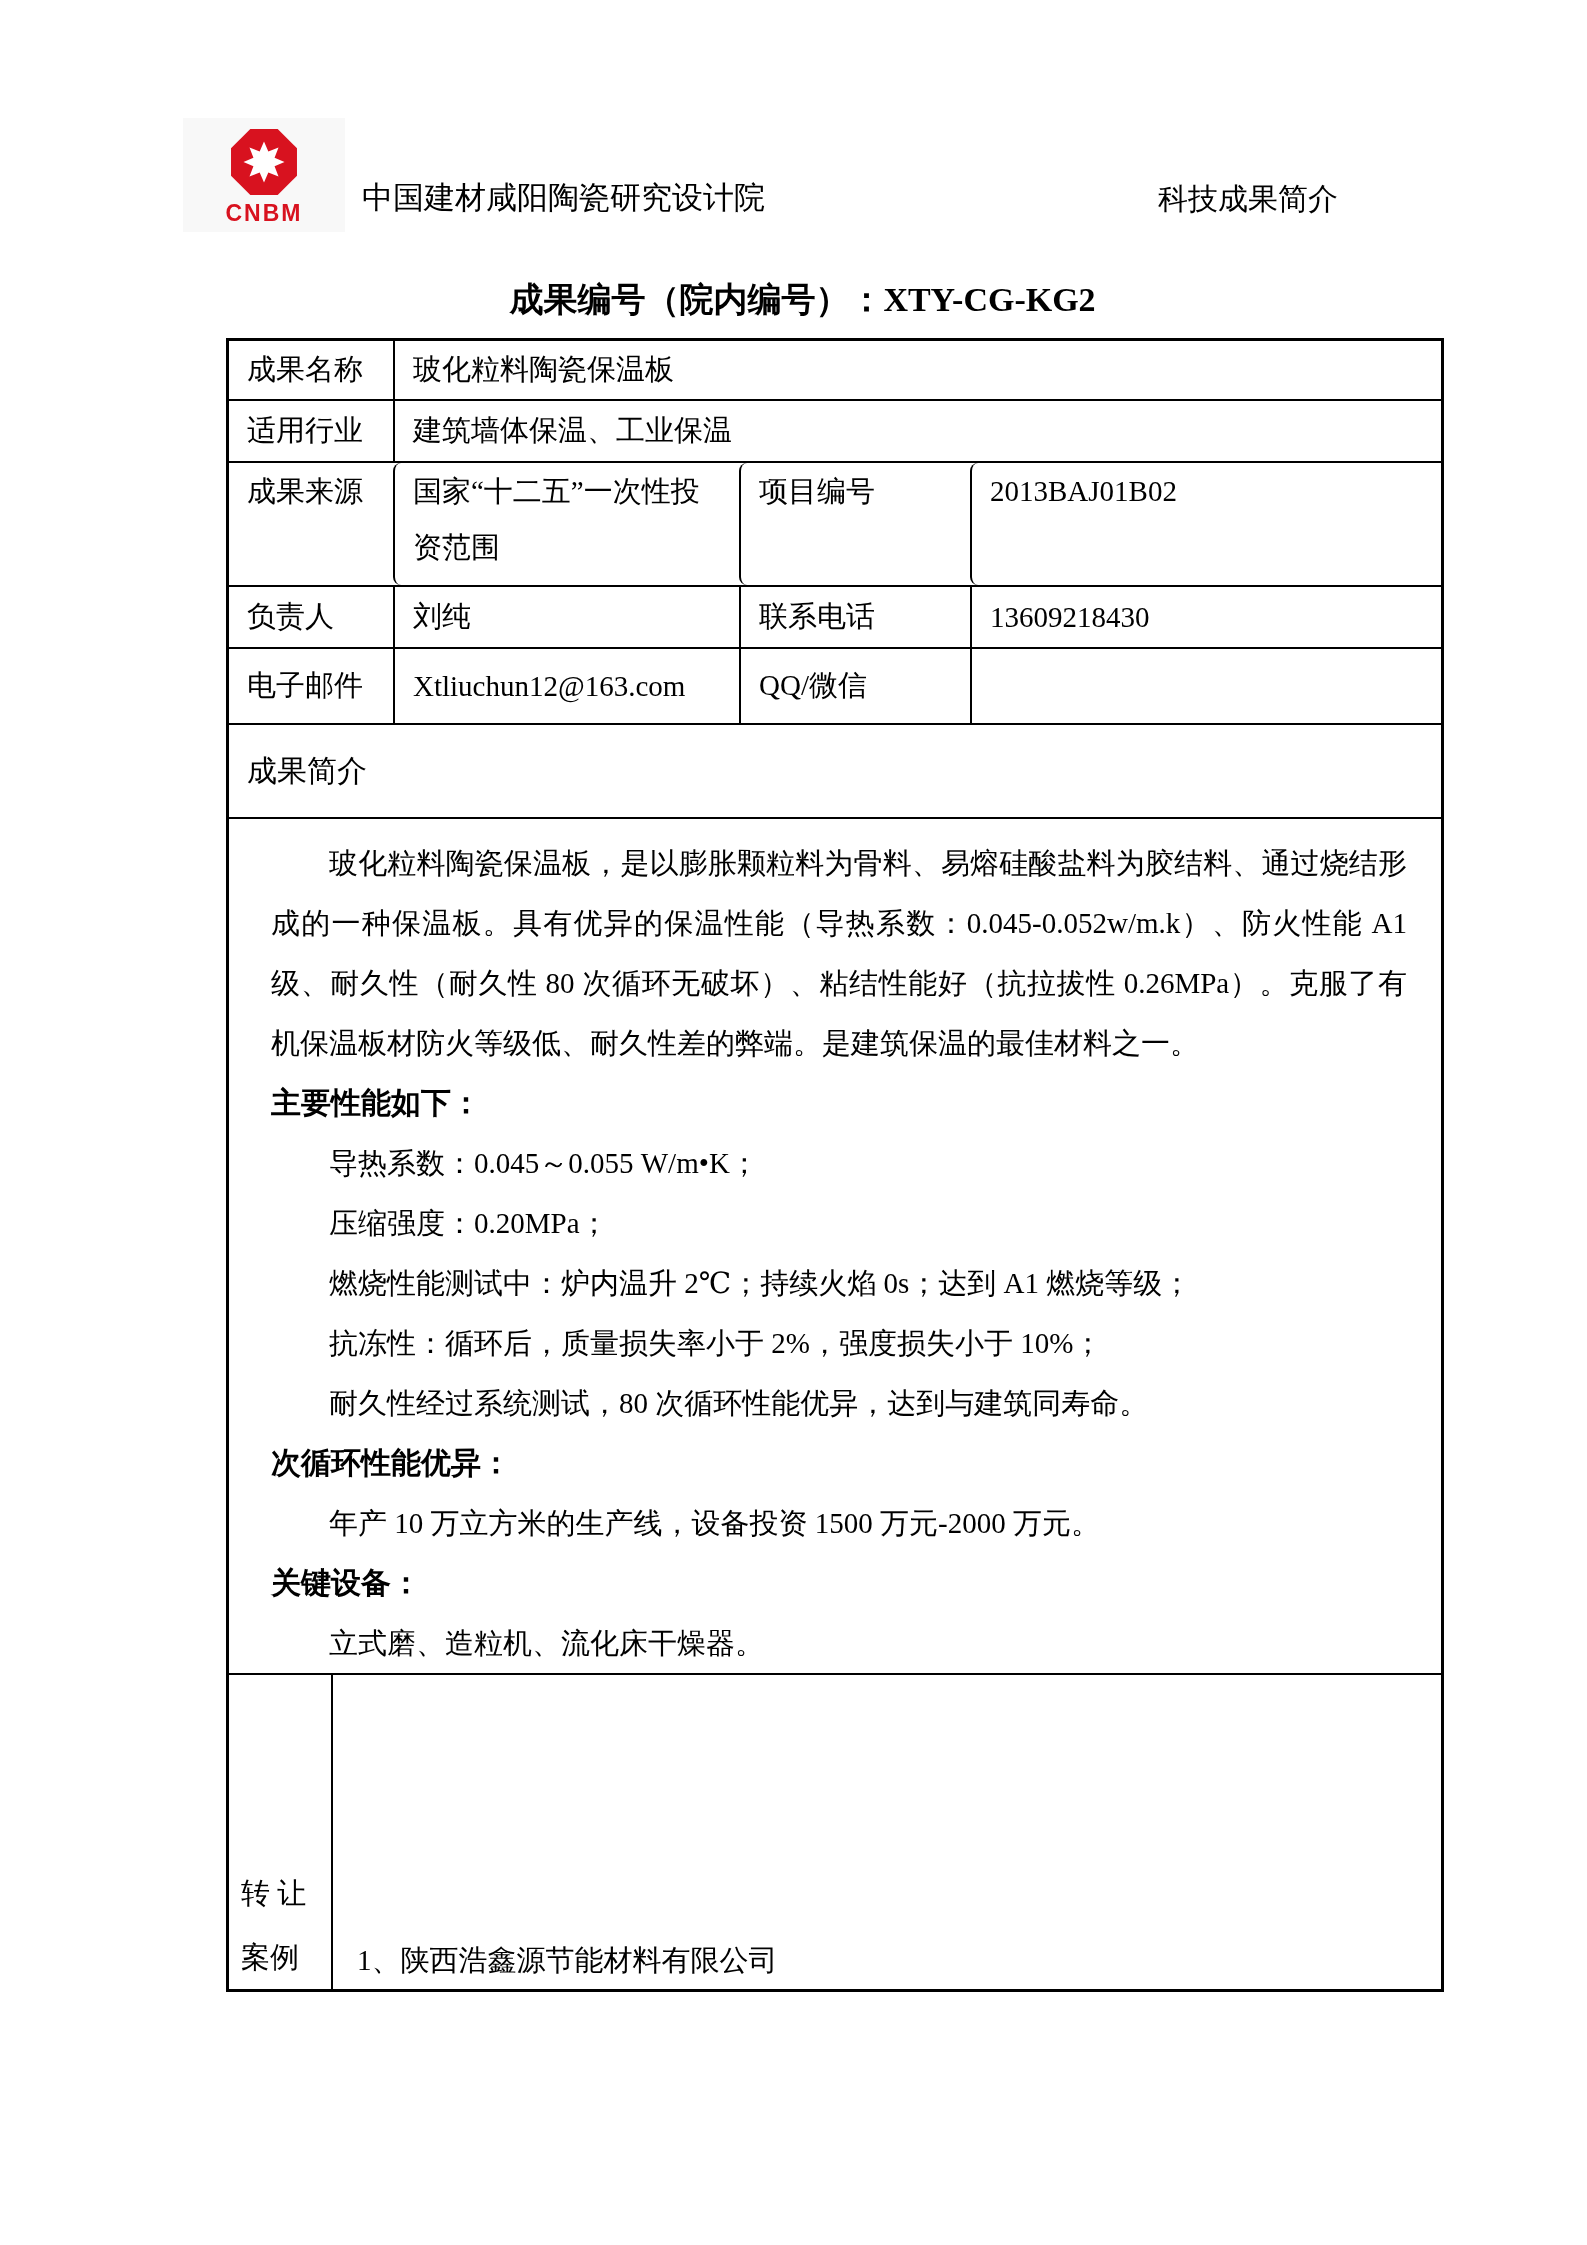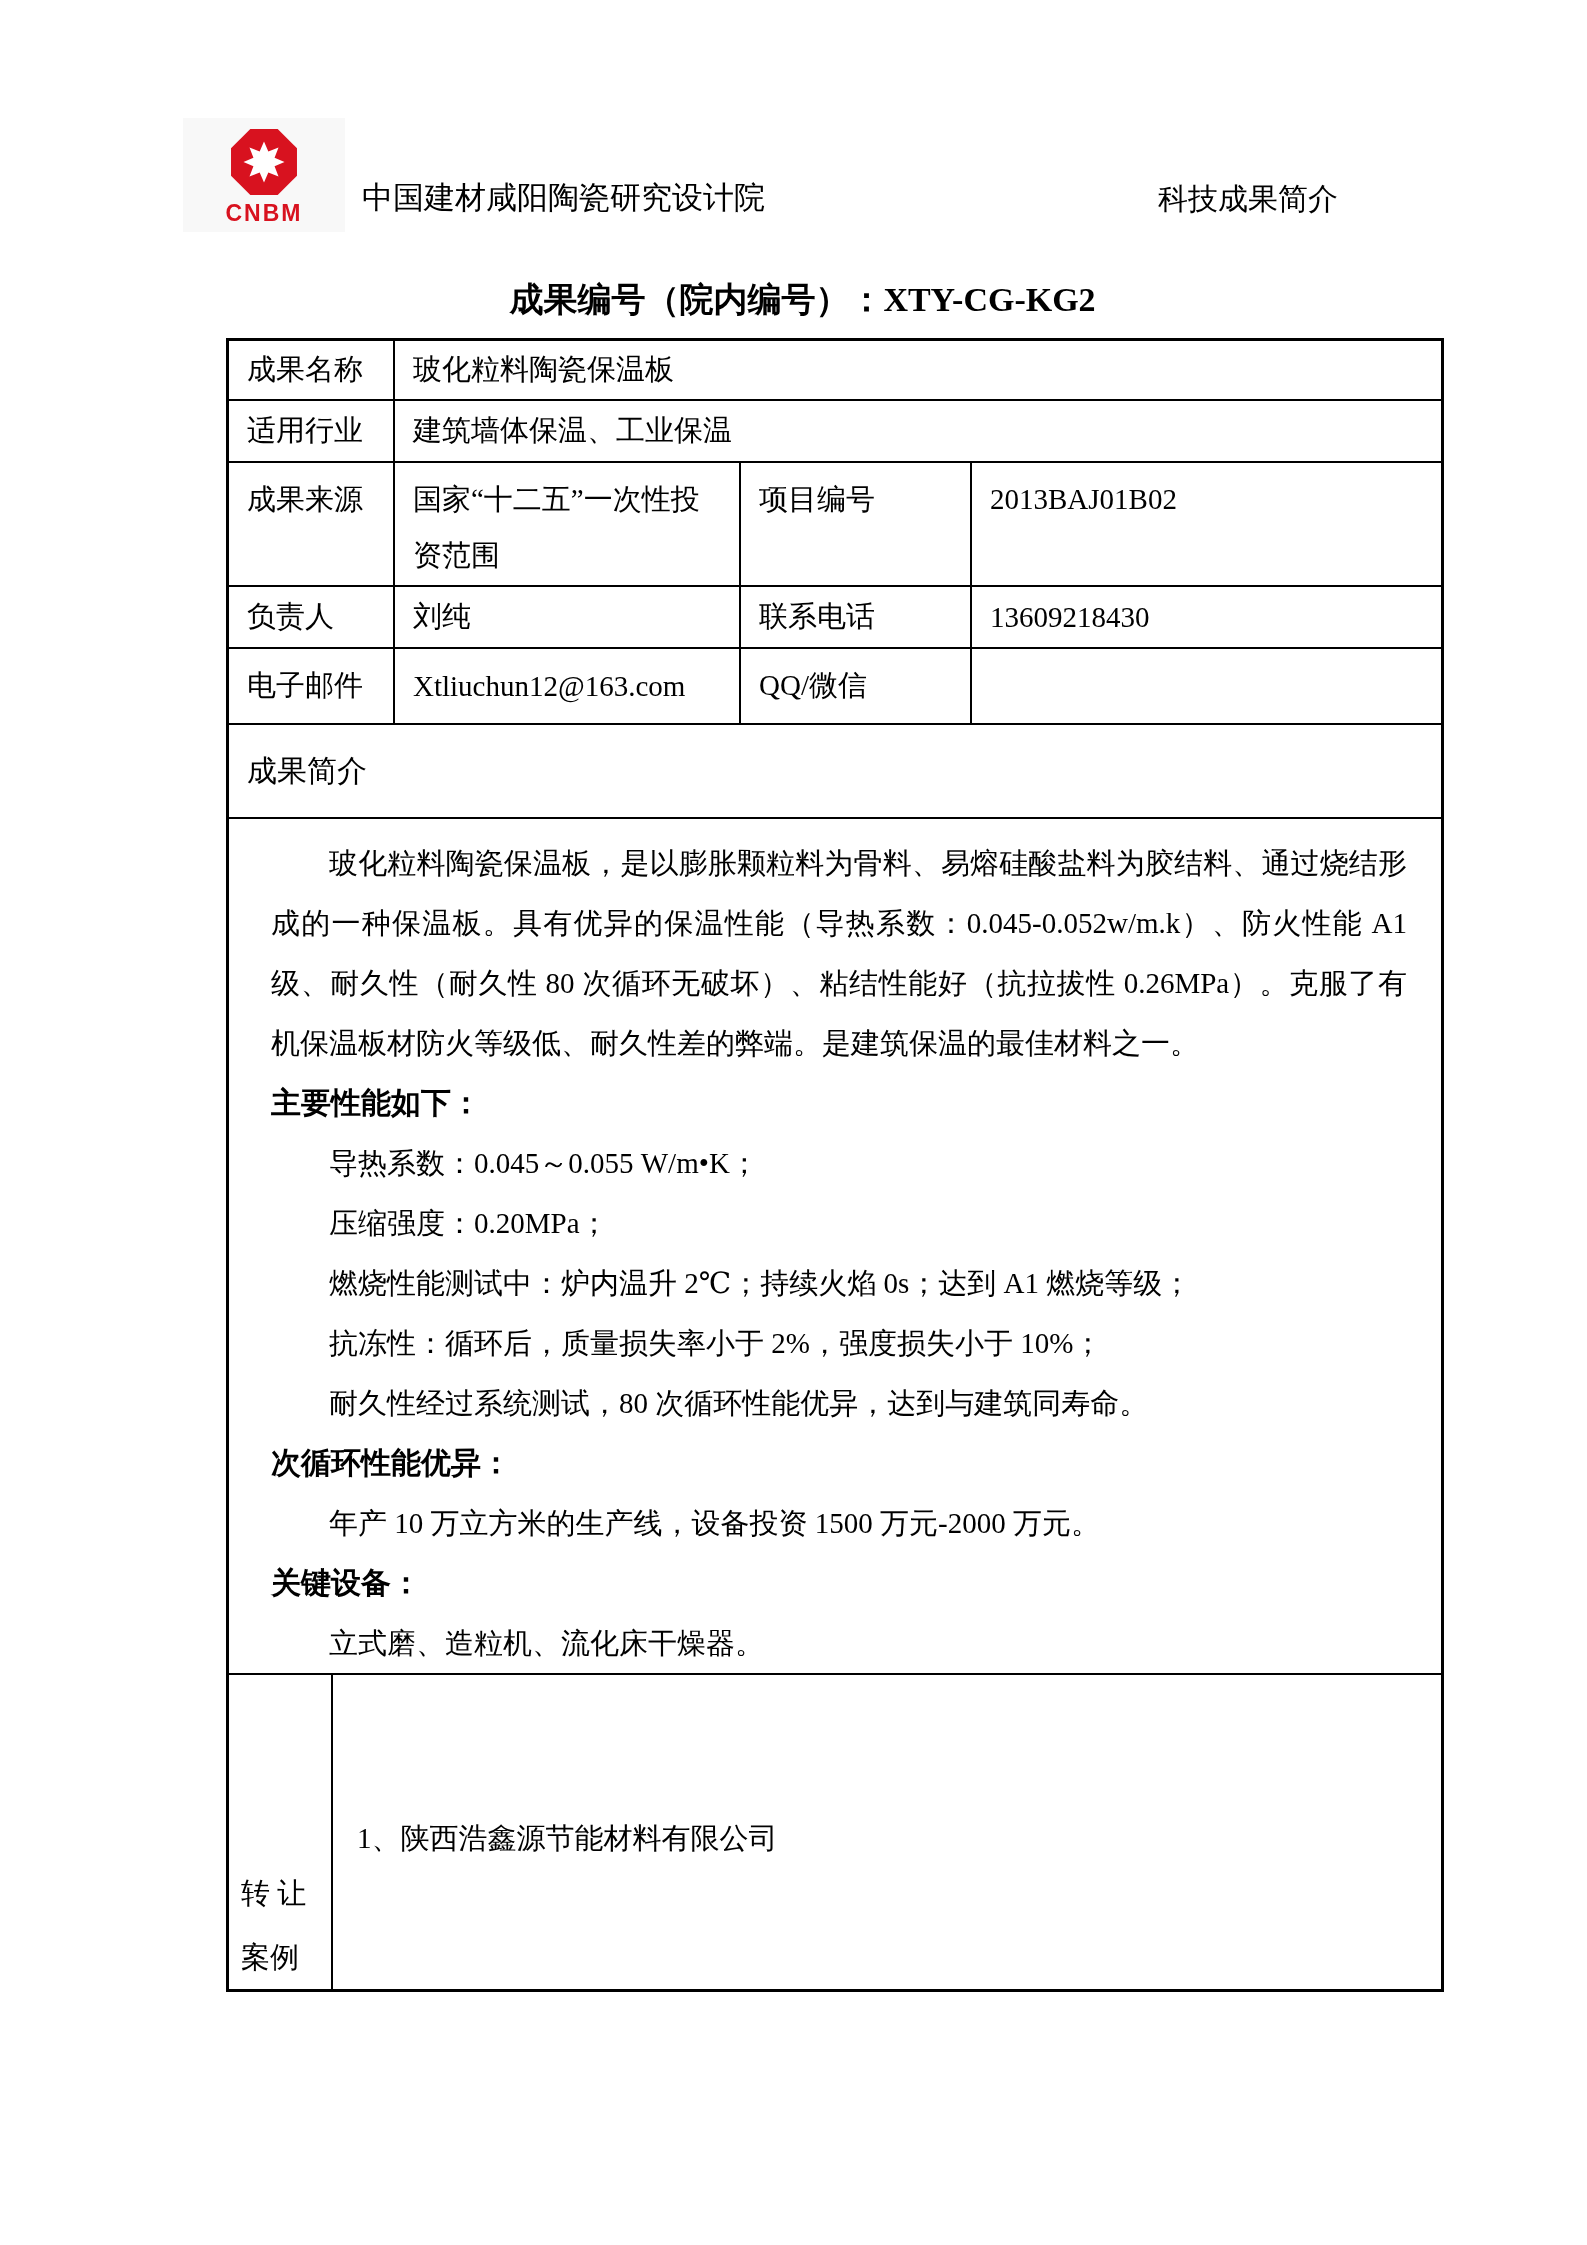--- a/index.html
+++ b/index.html
@@ -61,7 +61,7 @@
   .r1{height:60px;} .r2{height:62px;} .r3{height:124px;}
   .r4{height:62px;} .r5{height:76px;} .r6{height:94px;}
   .r8{height:314px;}
-  .top-align{align-items:flex-start;padding-top:8px;line-height:56px;}
+  .top-align{align-items:flex-start;padding-top:0;line-height:56px;border-radius:8px;}
   .section-header-cell{font-size:30px;}
   
   .body-cell{

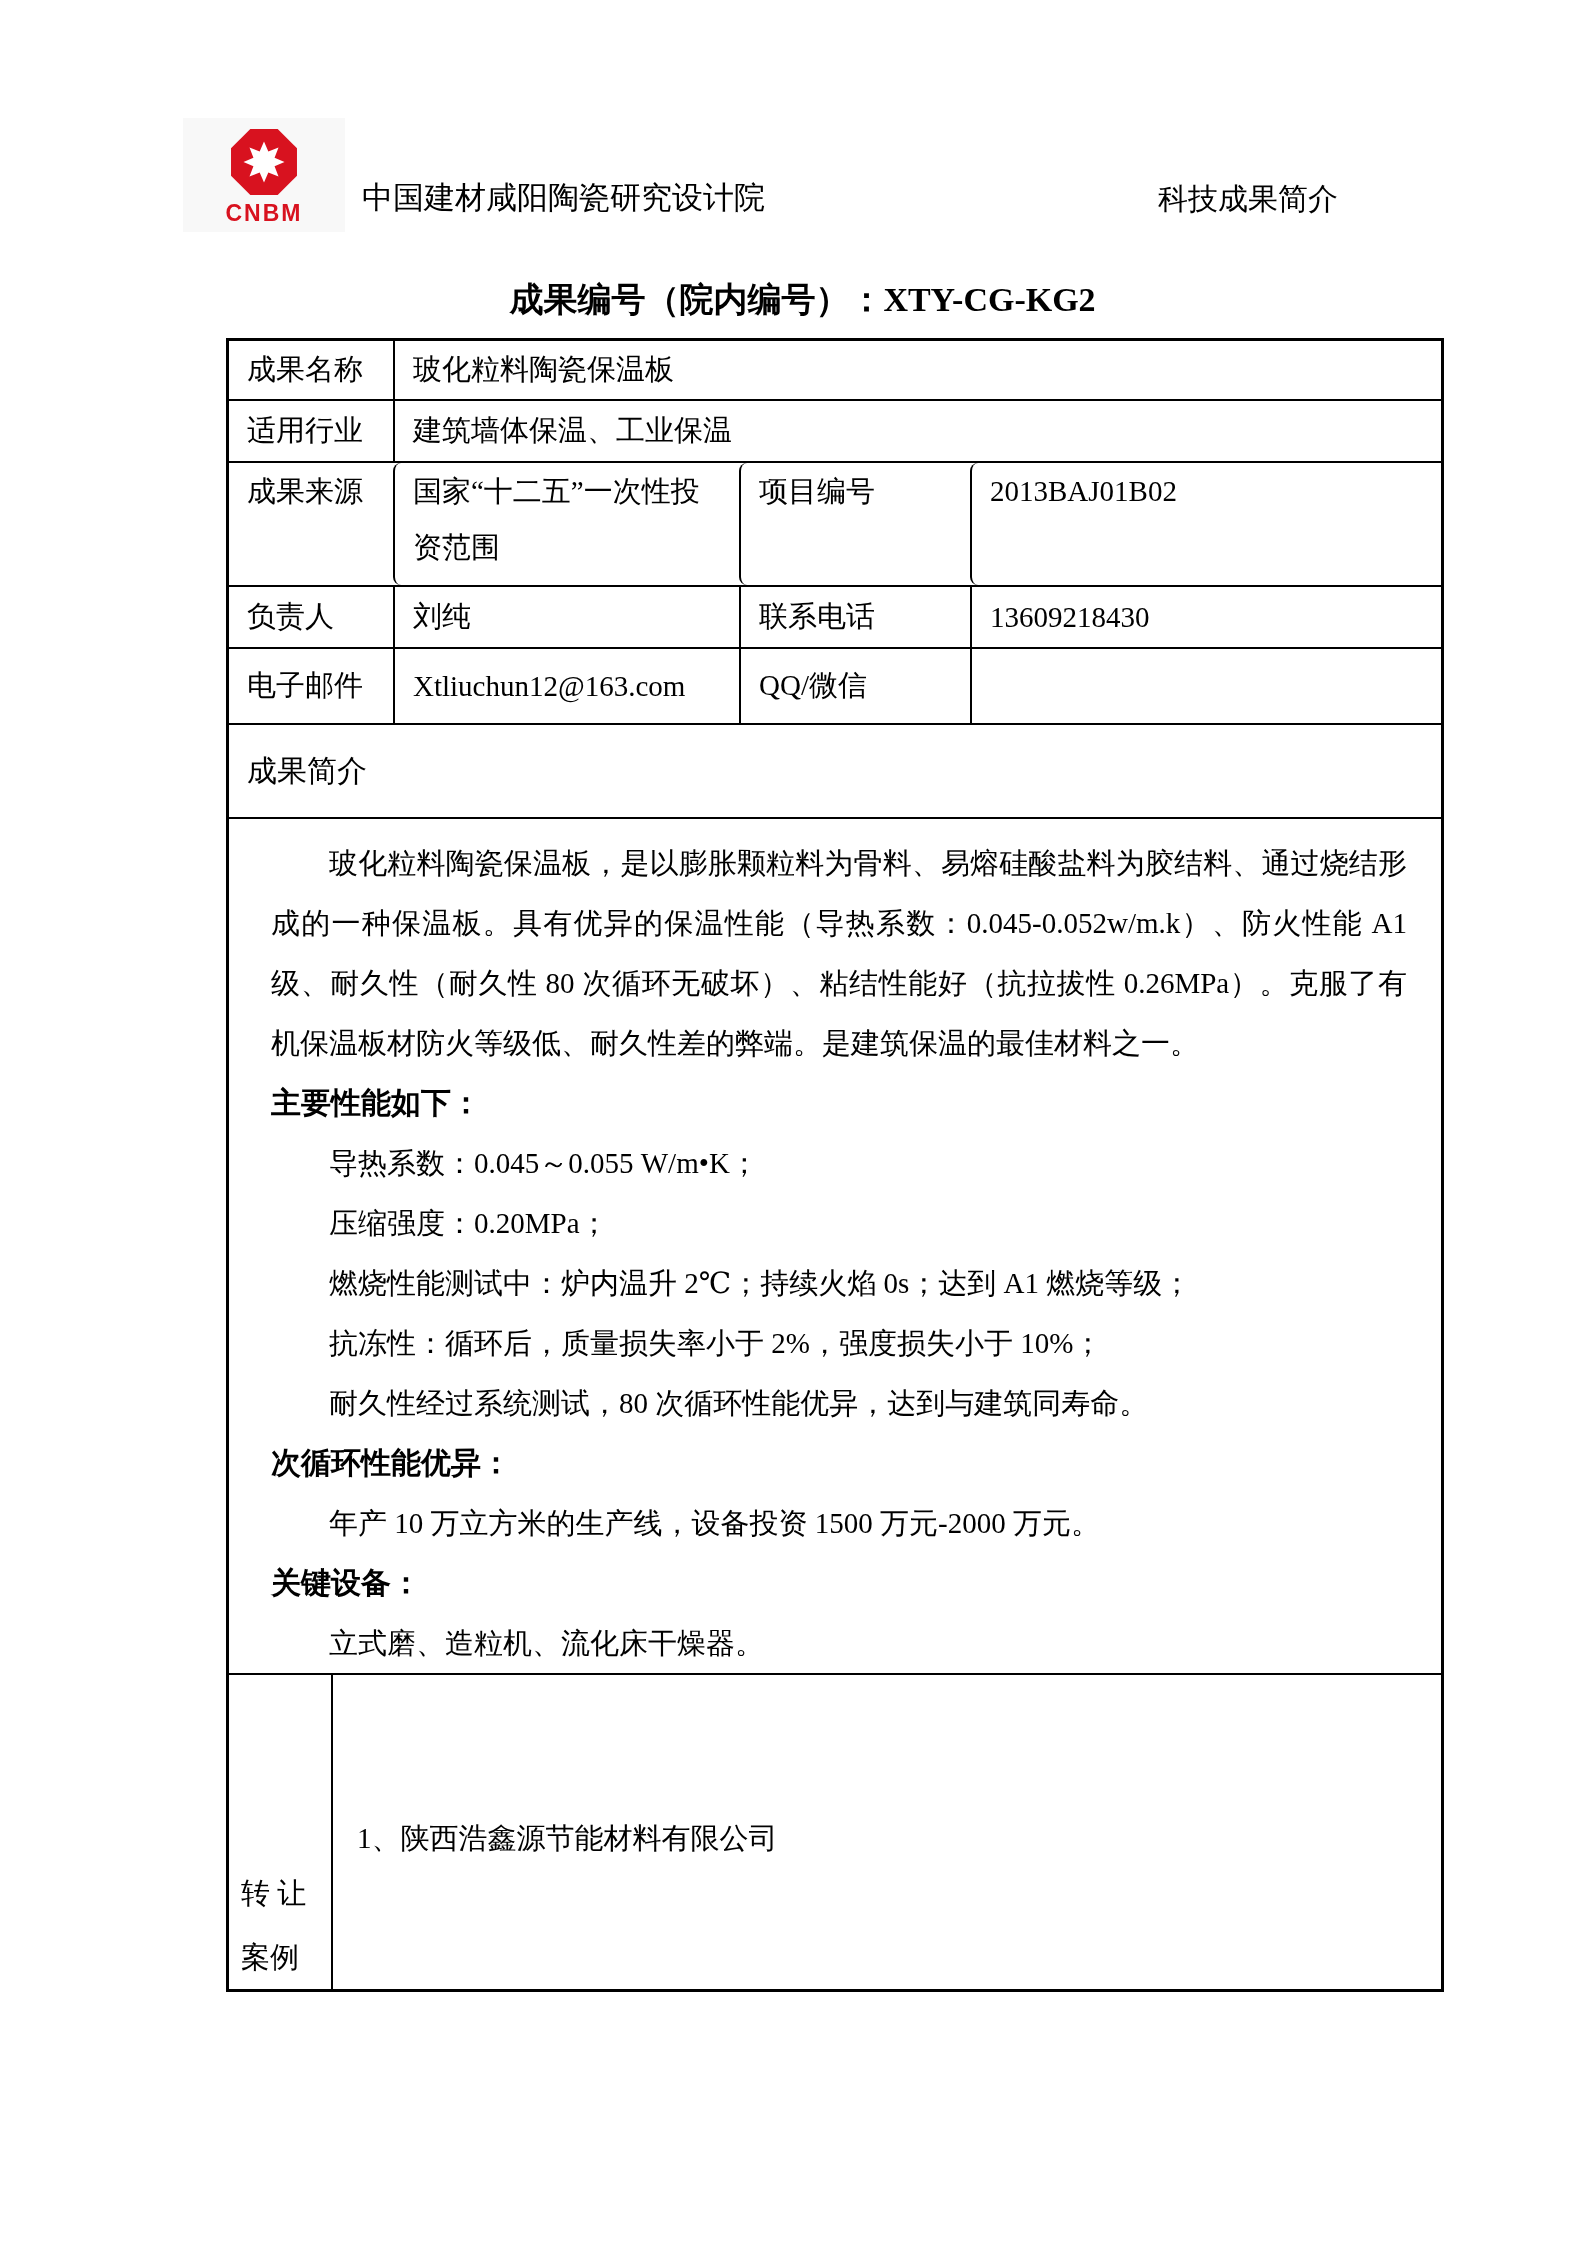--- a/index.html
+++ b/index.html
@@ -81,7 +81,7 @@
     padding-left:12px;line-height:64px;
   }
   .transfer-content{
-    flex-direction:column;align-items:flex-start;justify-content:center;
+    flex-direction:column;align-items:flex-start;justify-content:flex-end;
     padding-top:12px;padding-left:24px;line-height:58px;
   }
 </style>

